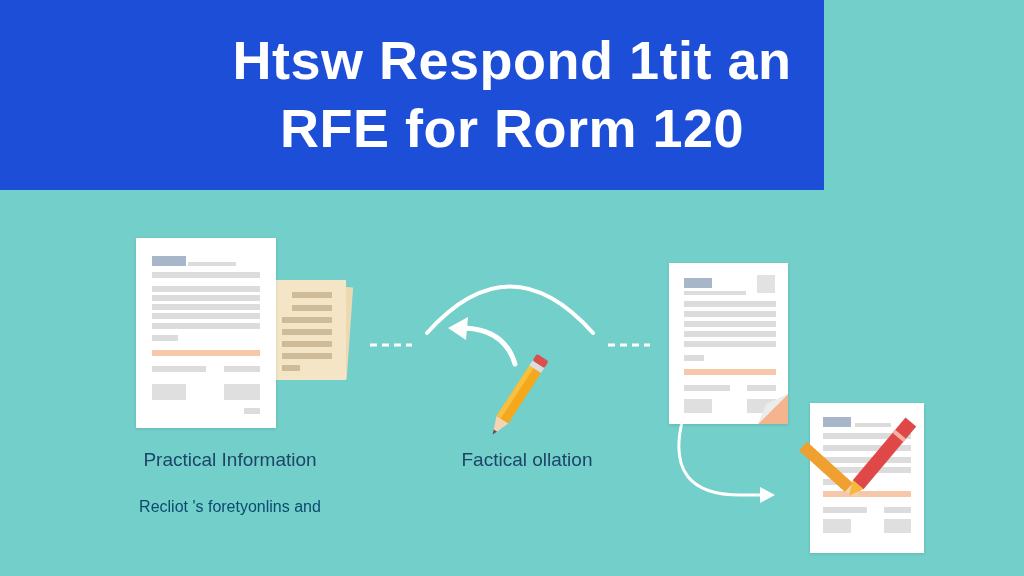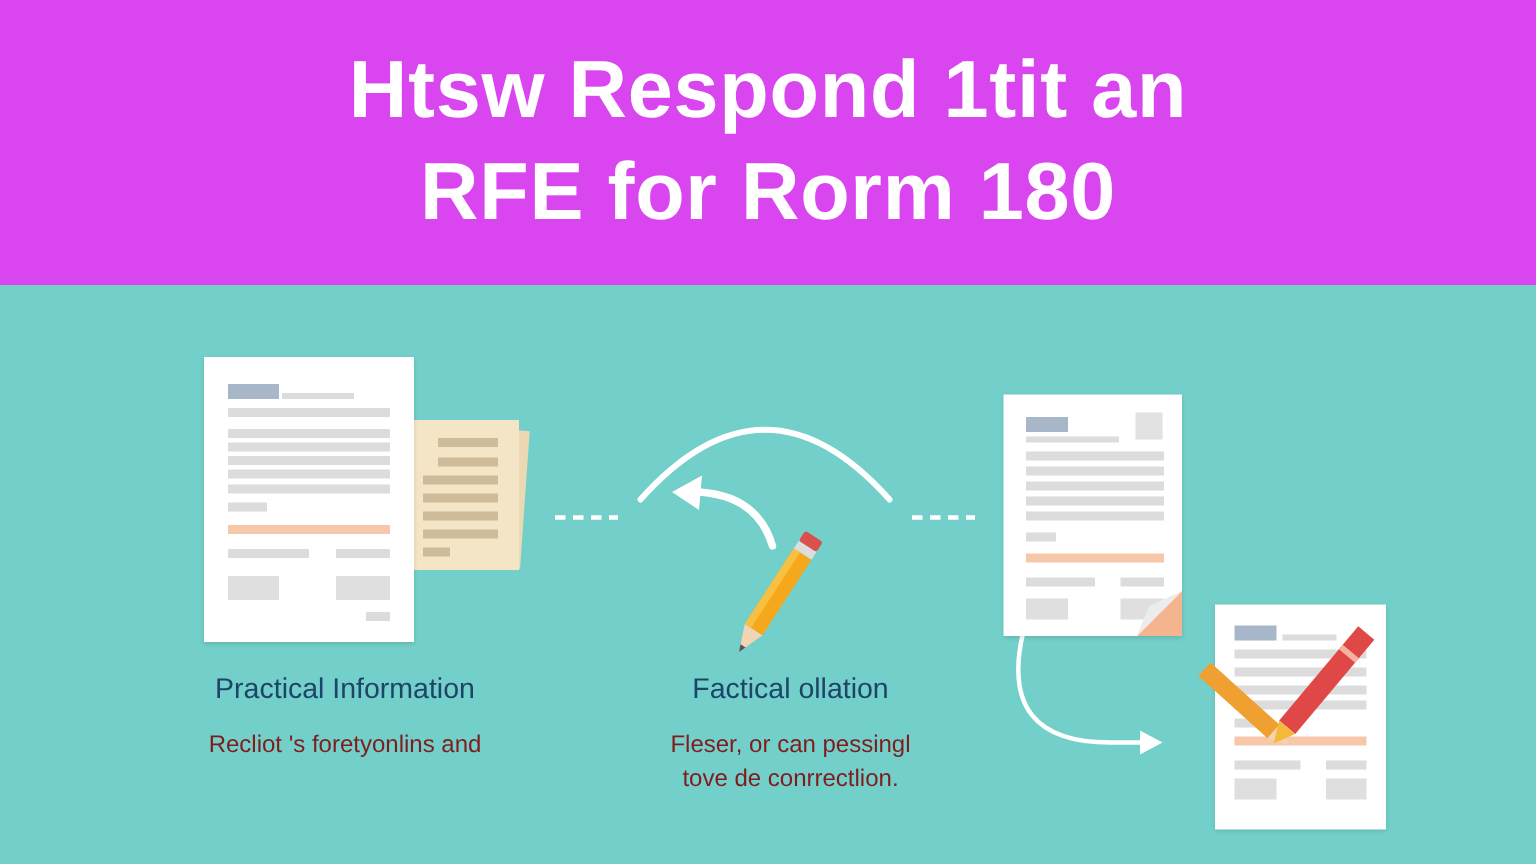--- a/index.html
+++ b/index.html
@@ -5,7 +5,7 @@
   * { margin:0; padding:0; box-sizing:border-box; }
   html, body { width:1024px; height:576px; overflow:hidden; }
   body { background:#72cfc9; font-family:"Liberation Sans", sans-serif; position:relative; }
-  .header { position:absolute; left:0; top:0; width:1024px; height:190px; background:#d946ef; }
+  .header { position:absolute; left:0; top:0; width:824px; height:190px; background:#1d4ed8; }
   .title { position:absolute; left:0; top:26px; width:1024px; text-align:center; color:#fff; font-weight:bold; font-size:54px; line-height:68px; letter-spacing:0.5px; }
   .doc { position:absolute; background:#fff; box-shadow:0 1px 3px rgba(0,0,0,0.12); }
   .bar { position:absolute; height:6px; background:#dcdcdc; }

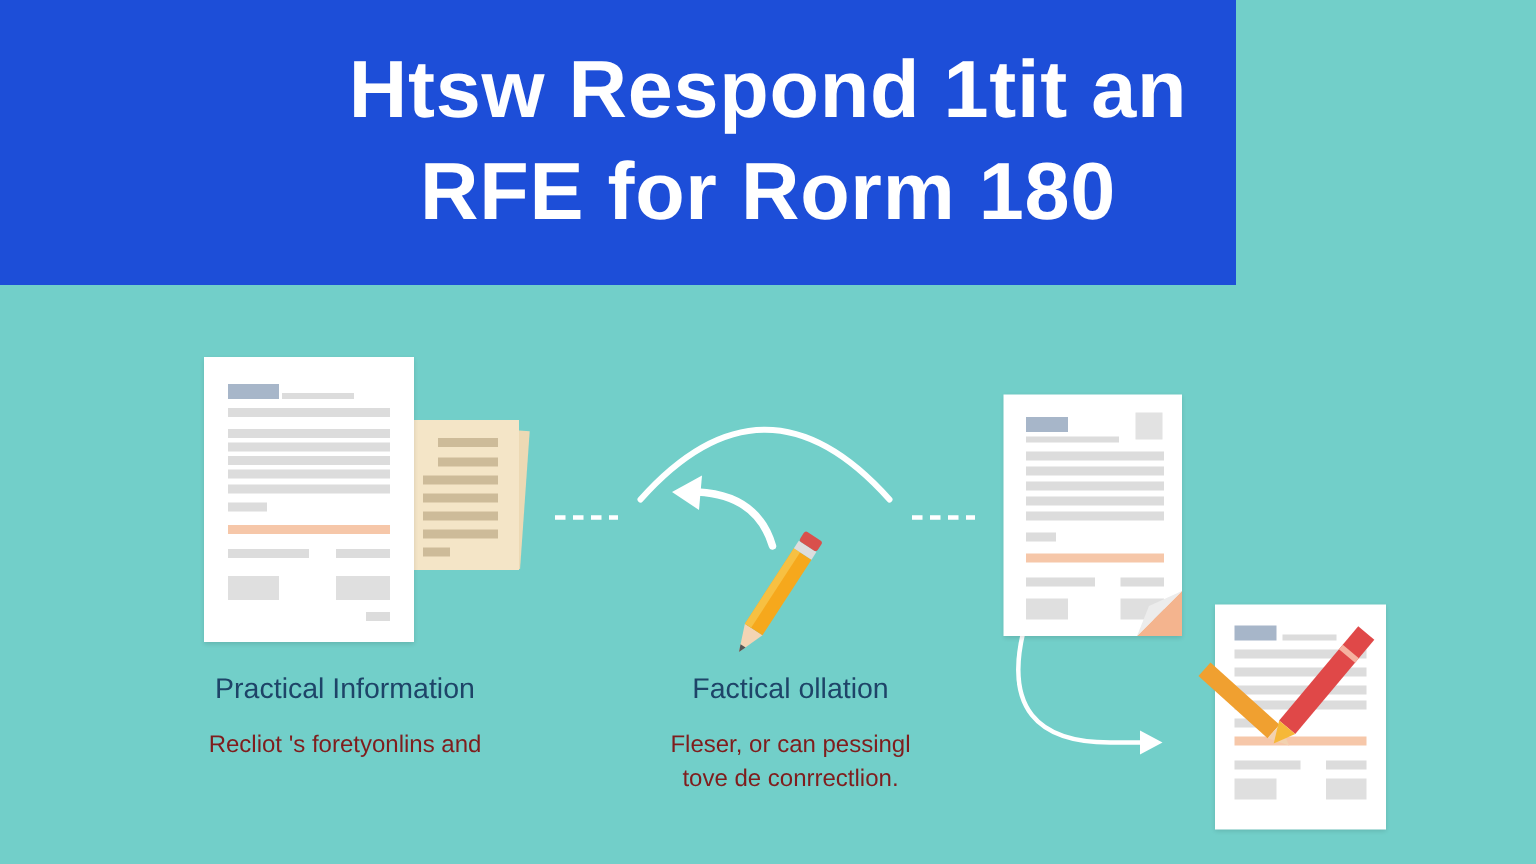--- a/index.html
+++ b/index.html
@@ -25,7 +25,7 @@
 <div class="header">
   <div class="title">
     <div>Htsw Respond 1tit an</div>
-    <div>RFE for Rorm 180</div>
+    <div>RFE for Rorm 120</div>
   </div>
 </div>
 

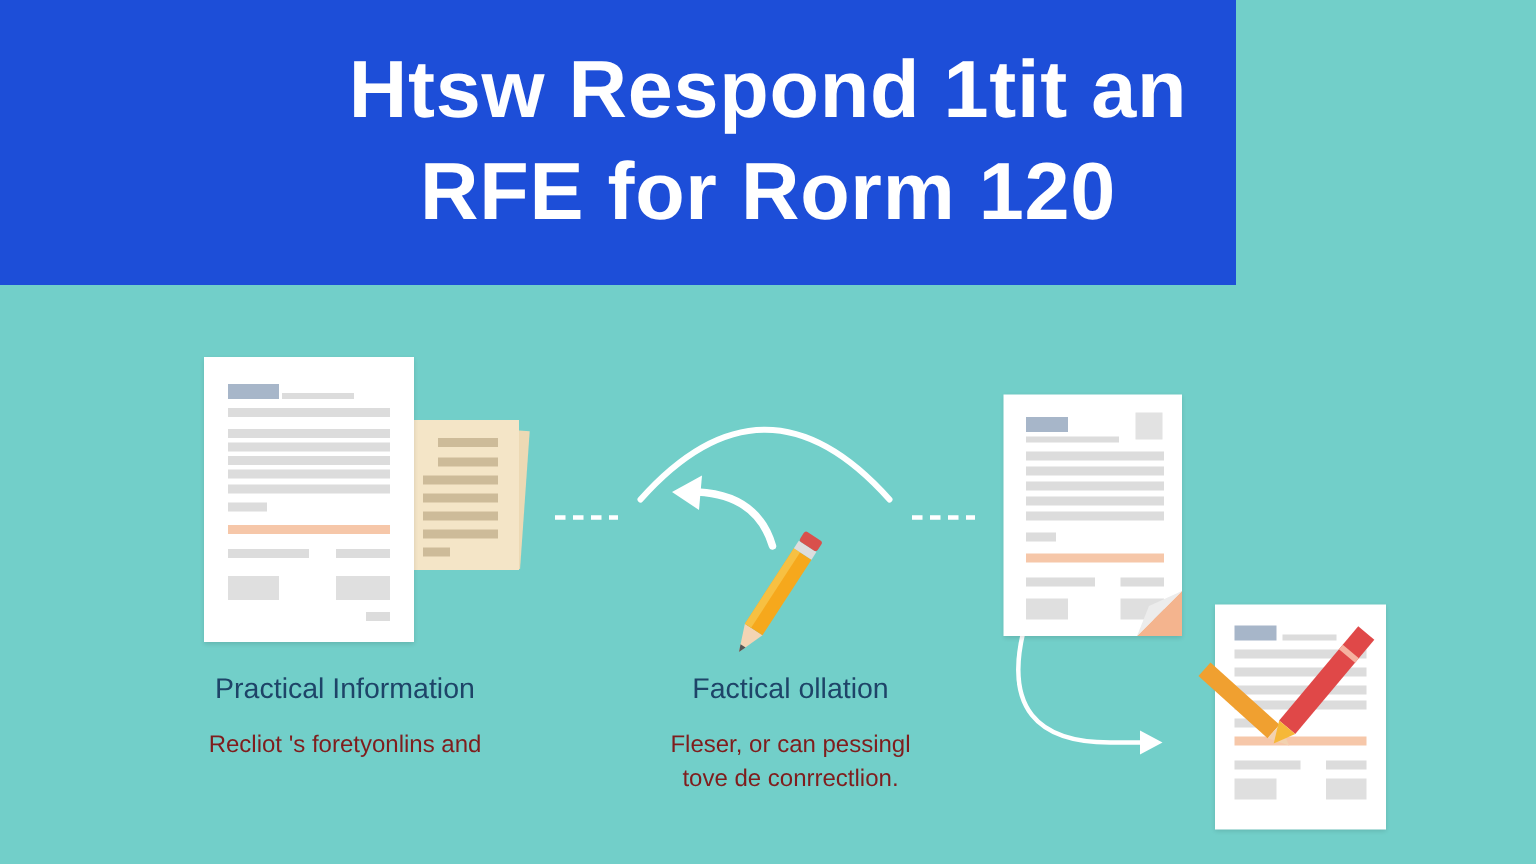--- a/index.html
+++ b/index.html
@@ -16,7 +16,7 @@
   .paper .l { position:absolute; height:6px; background:#cdbb99; }
   .caption { position:absolute; text-align:center; }
   .cap-title { color:#1e4468; font-weight:normal; font-size:19px; }
-  .cap-body { color:#7f1d1d; font-size:16px; line-height:23px; margin-top:14px; }
+  .cap-body { color:#0c4a6e; font-size:16px; line-height:23px; margin-top:24px; }
   svg { position:absolute; overflow:visible; }
 </style>
 </head>

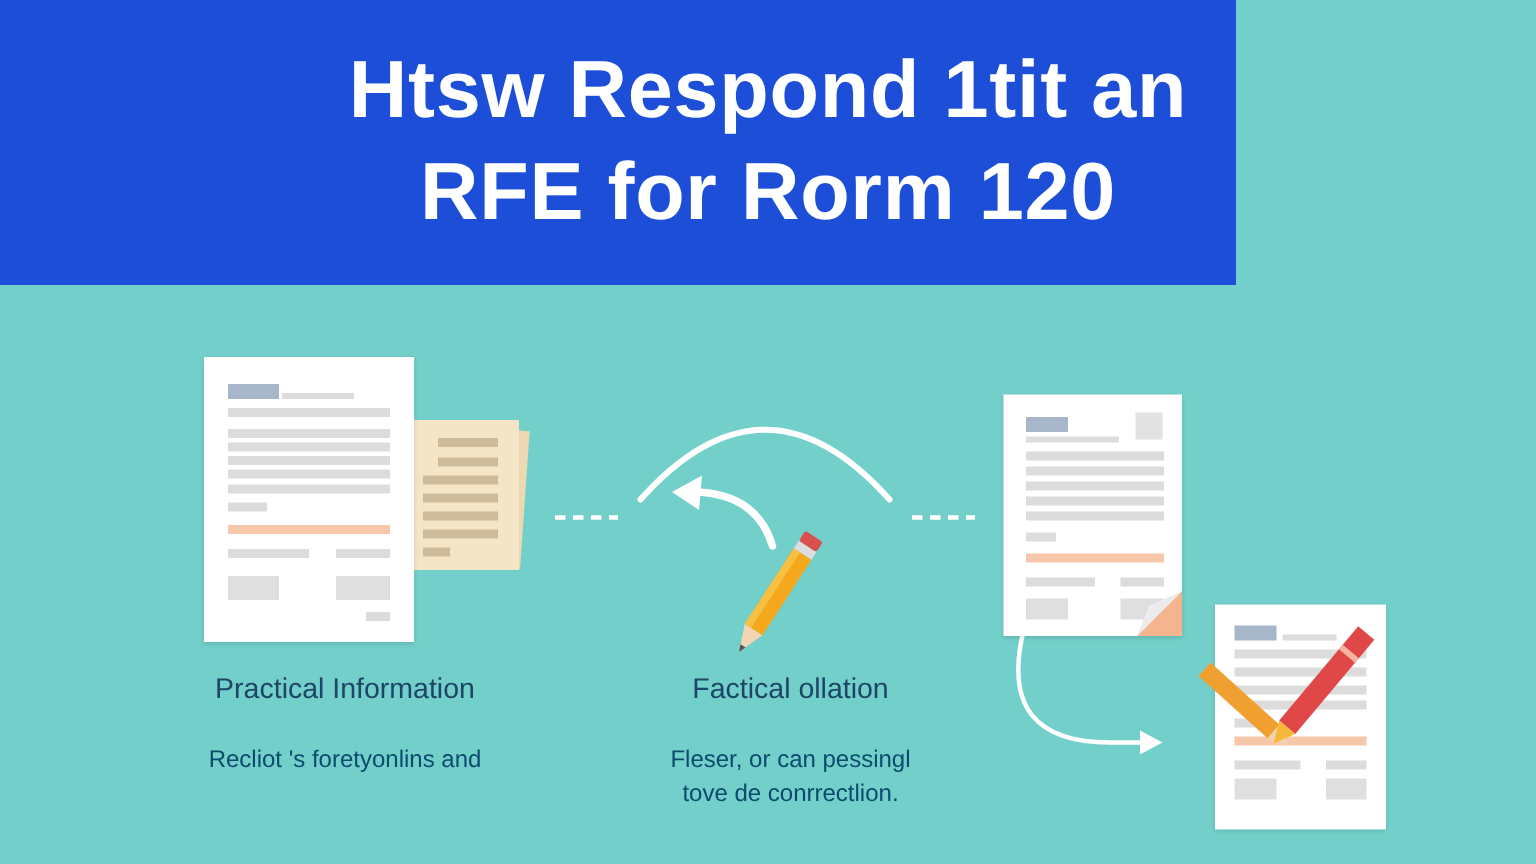--- a/index.html
+++ b/index.html
@@ -133,10 +133,6 @@
 </div>
 <div class="caption" style="left:397px;top:449px;width:260px;">
   <div class="cap-title">Factical ollation</div>
-  <div class="cap-body">
-    <div>Fleser, or can pessingl</div>
-    <div>tove de conrrectlion.</div>
-  </div>
 </div>
 
 </body></html>

